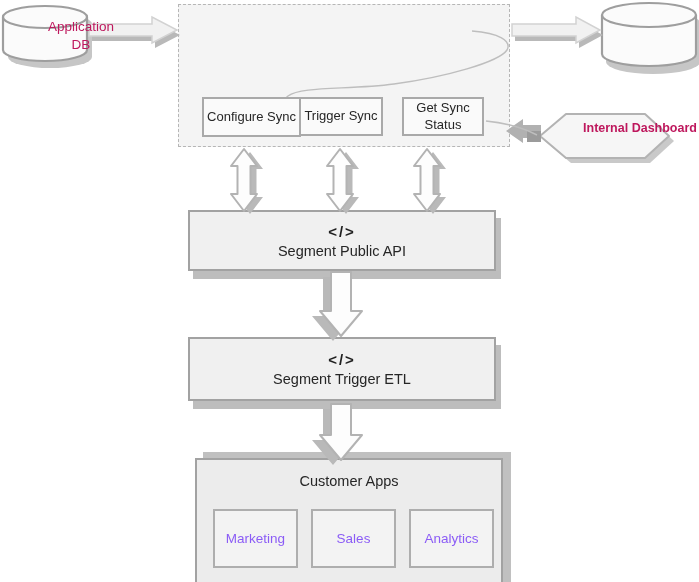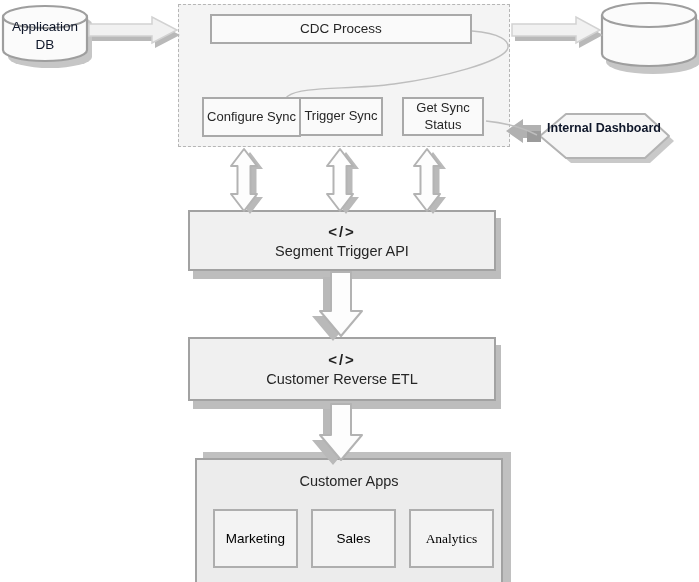--- a/index.html
+++ b/index.html
@@ -7,7 +7,7 @@
     position:relative;width:699px;height:582px;background:#ffffff;
     font-family:"Liberation Sans", sans-serif;color:#262626;overflow:hidden;
   }
-  .lbl{position:absolute;text-align:center;color:#0f172a;z-index:3;line-height:1.35;}
+  .lbl{position:absolute;text-align:center;color:#be185d;z-index:3;line-height:1.35;padding-left:36px;}
   .node{
     position:absolute;display:flex;align-items:center;justify-content:center;
     text-align:center;box-sizing:border-box;color:#262626;z-index:3;line-height:1.3;

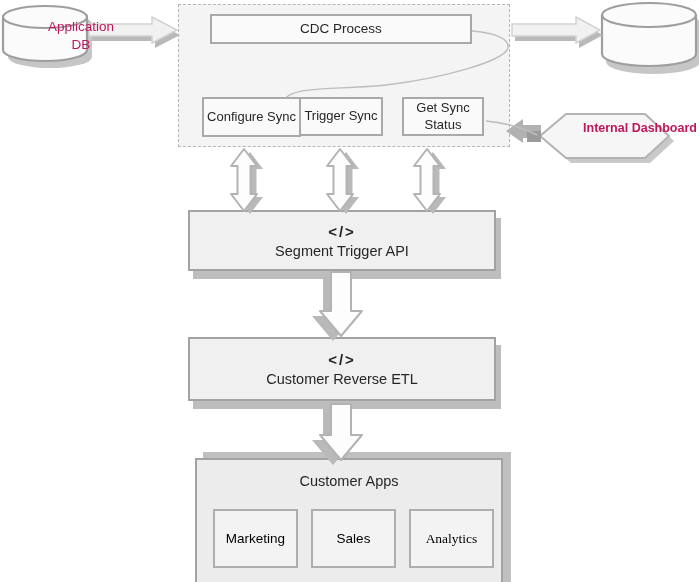--- a/index.html
+++ b/index.html
@@ -114,7 +114,6 @@
   <div class="lbl" style="left:3px;top:18px;width:84px;font-size:13.5px;">Application DB</div>
   <div class="lbl" style="left:547px;top:120px;width:114px;font-size:12.5px;font-weight:bold;">Internal Dashboard</div>
 
-  <div class="node small-box" style="left:210px;top:14px;width:262px;height:30px;font-size:13.5px;">CDC Process</div>
   <div class="node small-box" style="left:202px;top:97px;width:99px;height:40px;">Configure Sync</div>
   <div class="node small-box" style="left:402px;top:97px;width:82px;height:39px;">Get Sync Status</div>
   <div class="node small-box" style="left:299px;top:97px;width:84px;height:39px;">Trigger Sync</div>

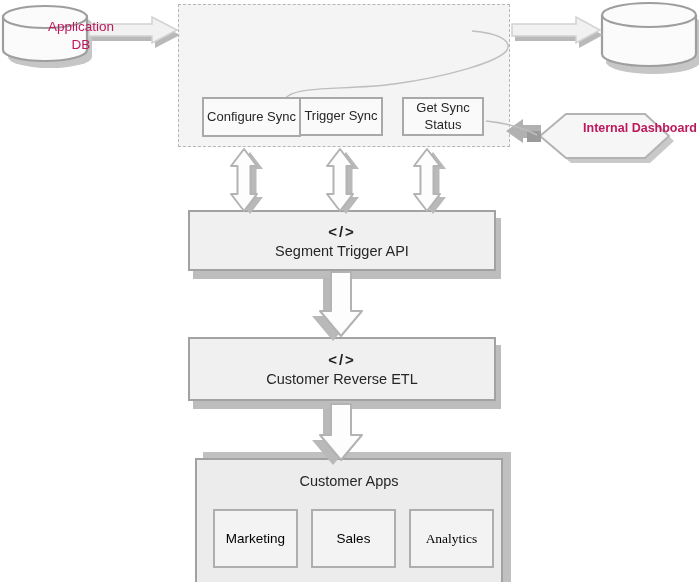--- a/index.html
+++ b/index.html
@@ -120,7 +120,7 @@
 
   <div class="big-box" style="top:210px;height:61px;">
     <span class="code-icon">&lt;/&gt;</span>
-    <span class="big-label">Segment Trigger API</span>
+    <span class="big-label">Segment Public API</span>
   </div>
 
   <div class="big-box" style="top:337px;height:64px;">

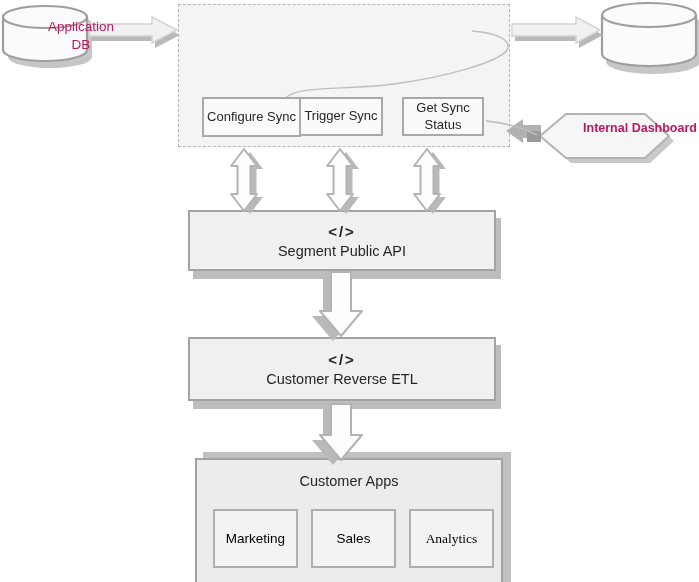--- a/index.html
+++ b/index.html
@@ -125,7 +125,7 @@
 
   <div class="big-box" style="top:337px;height:64px;">
     <span class="code-icon">&lt;/&gt;</span>
-    <span class="big-label">Customer Reverse ETL</span>
+    <span class="big-label">Segment Trigger ETL</span>
   </div>
 
   <div class="apps-container">

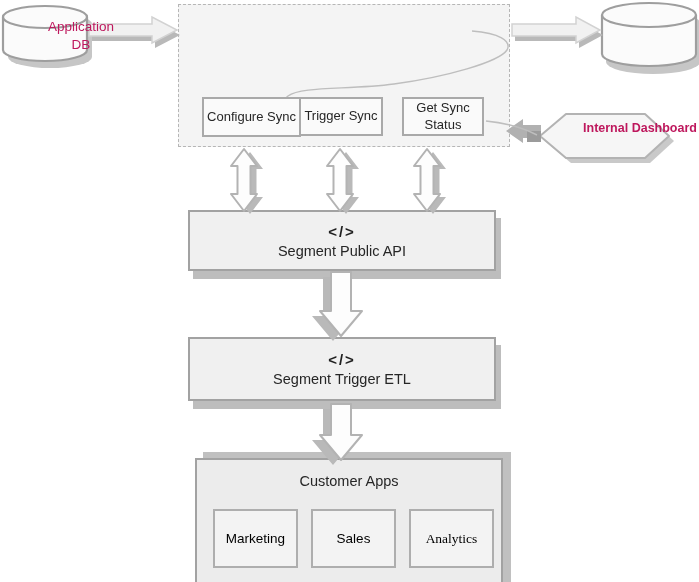--- a/index.html
+++ b/index.html
@@ -34,7 +34,7 @@
   .app-box{
     position:absolute;top:49px;width:85px;height:59px;box-sizing:border-box;
     background:#f3f3f3;border:2px solid #aeaeae;display:flex;align-items:center;
-    justify-content:center;font-size:13.5px;color:#000000;
+    justify-content:center;font-size:13.5px;color:#8b5cf6;
   }
   svg.layer{position:absolute;left:0;top:0;z-index:2;pointer-events:none;}
   .title{font-size:15px;}

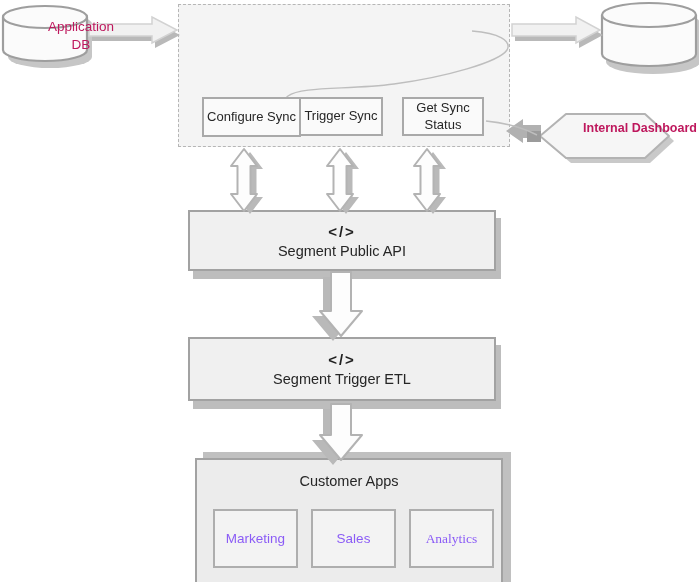--- a/index.html
+++ b/index.html
@@ -132,7 +132,7 @@
     <div class="apps-title">Customer Apps</div>
     <div class="app-box" style="left:16px;">Marketing</div>
     <div class="app-box" style="left:114px;">Sales</div>
-    <div class="app-box" style="left:212px;font-family:Liberation Serif, serif;">Analytics</div>
+    <div class="app-box" style="left:212px;">Analytics</div>
   </div>
 
 </div>

